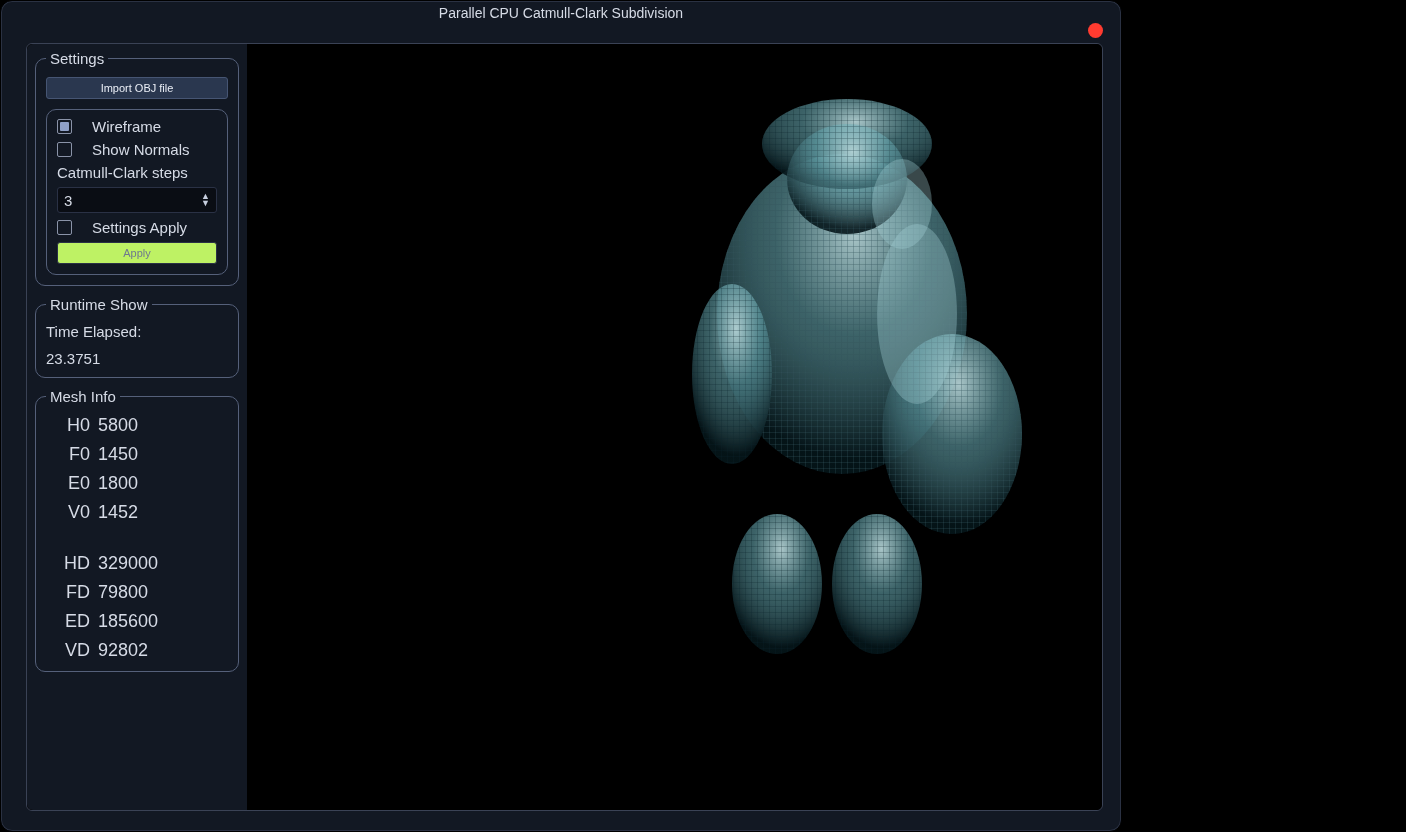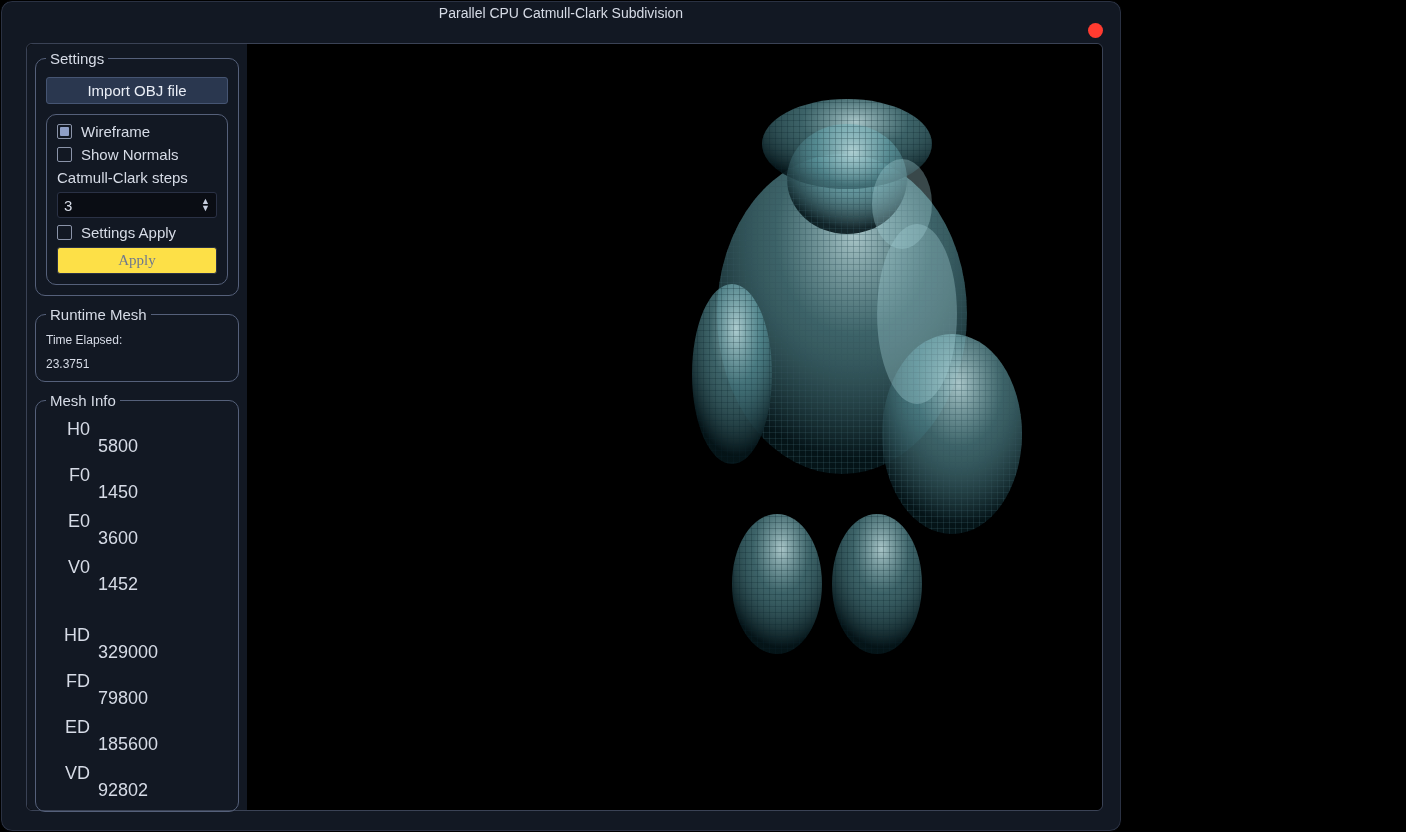--- a/index.html
+++ b/index.html
@@ -83,7 +83,7 @@
     background: #2a374f;
     border: 1px solid #465573;
     color: #eaeef6;
-    font-size: 15px;
+    font-size: 11px;
     padding: 4px 0;
     border-radius: 3px;
     text-align: center;

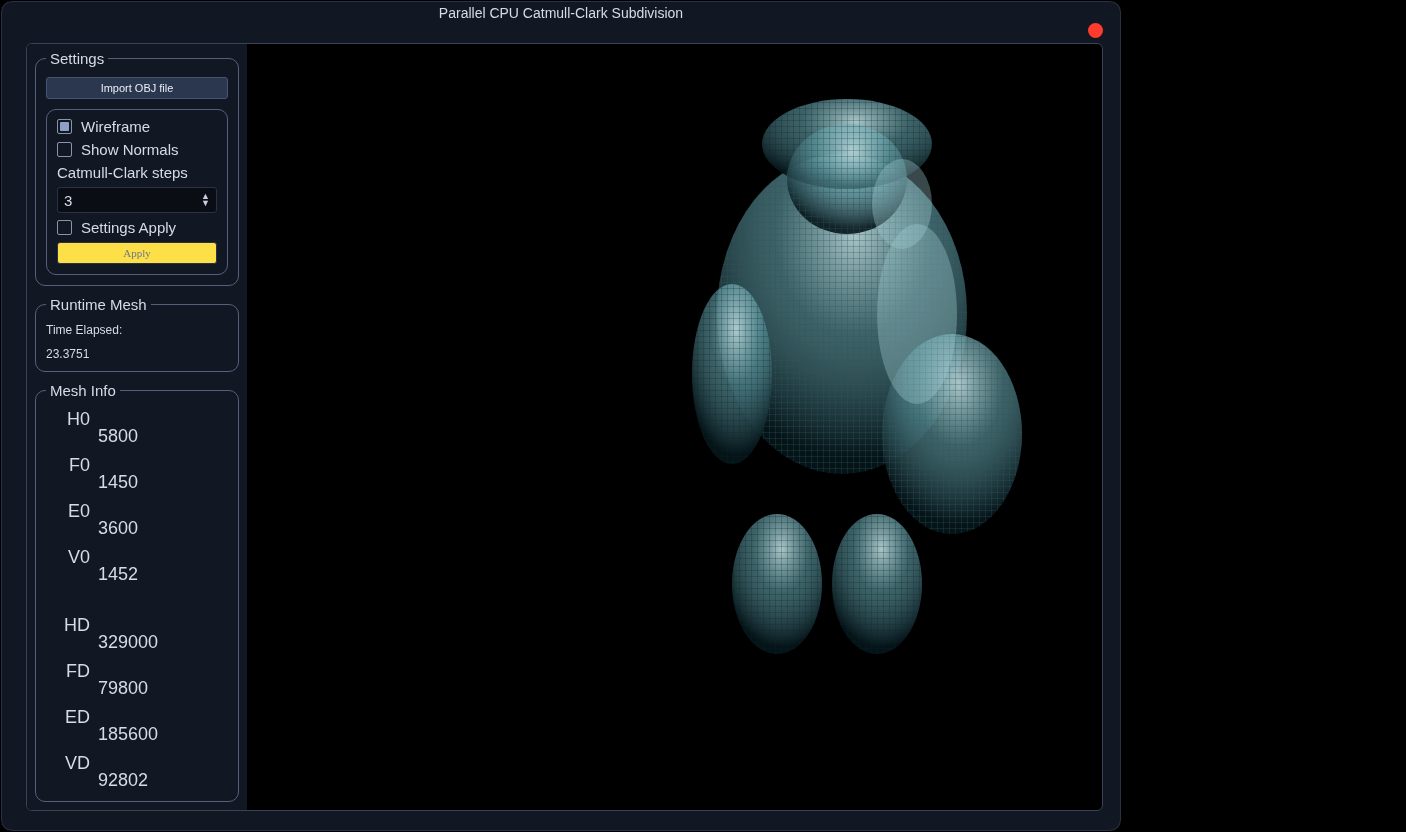--- a/index.html
+++ b/index.html
@@ -108,7 +108,7 @@
   .check-row {
     display: flex;
     align-items: center;
-    gap: 9px;
+    gap: 20px;
   }
   .checkbox {
     width: 15px;

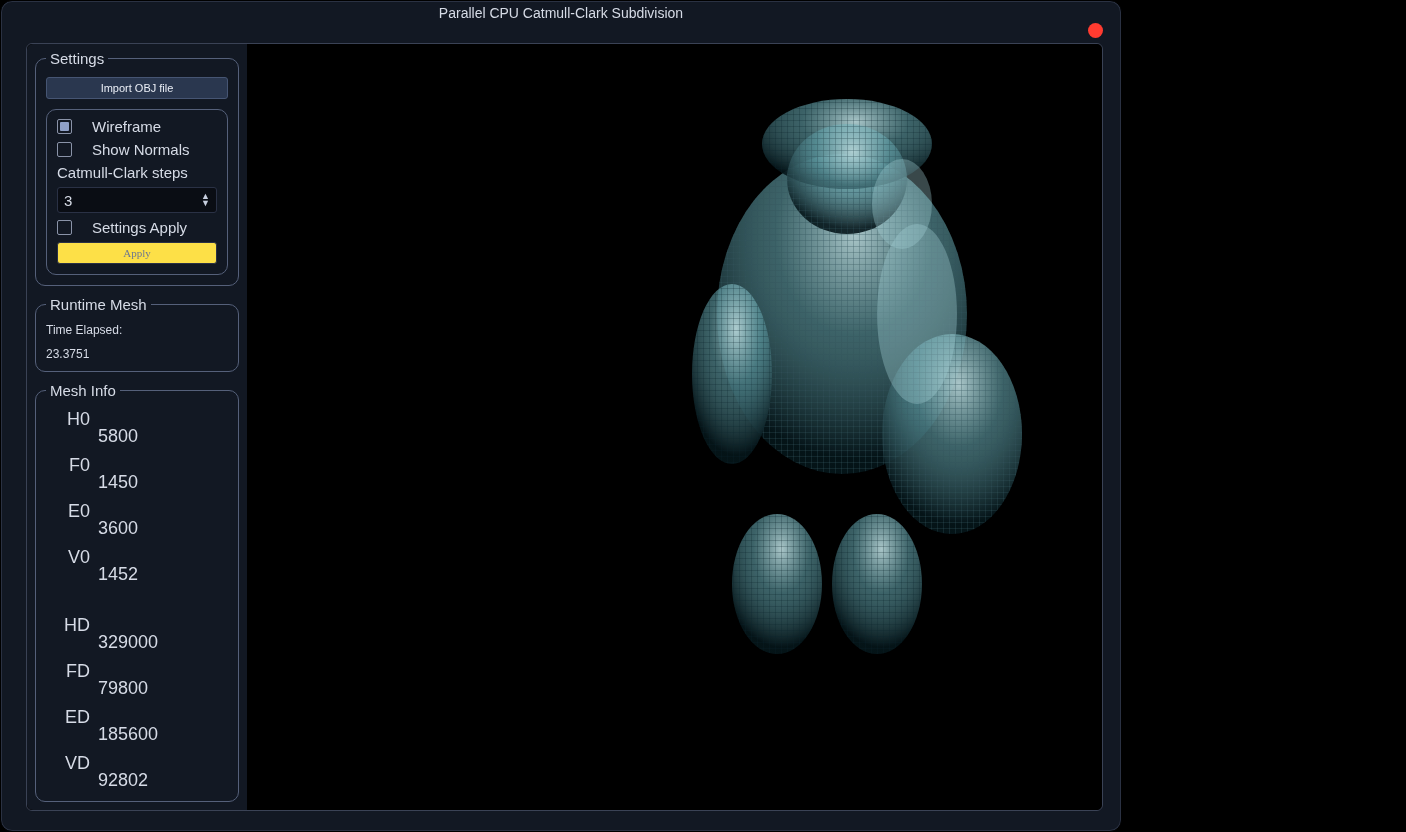--- a/index.html
+++ b/index.html
@@ -90,11 +90,10 @@
     cursor: pointer;
   }
   .btn.disabled {
-    background: #fde047;
+    background: #bef264;
     color: #6e788f;
     border-color: #2a3145;
     cursor: default;
-    font-family: Liberation Serif, serif;
   }
   .subgroup {
     margin-top: 10px;

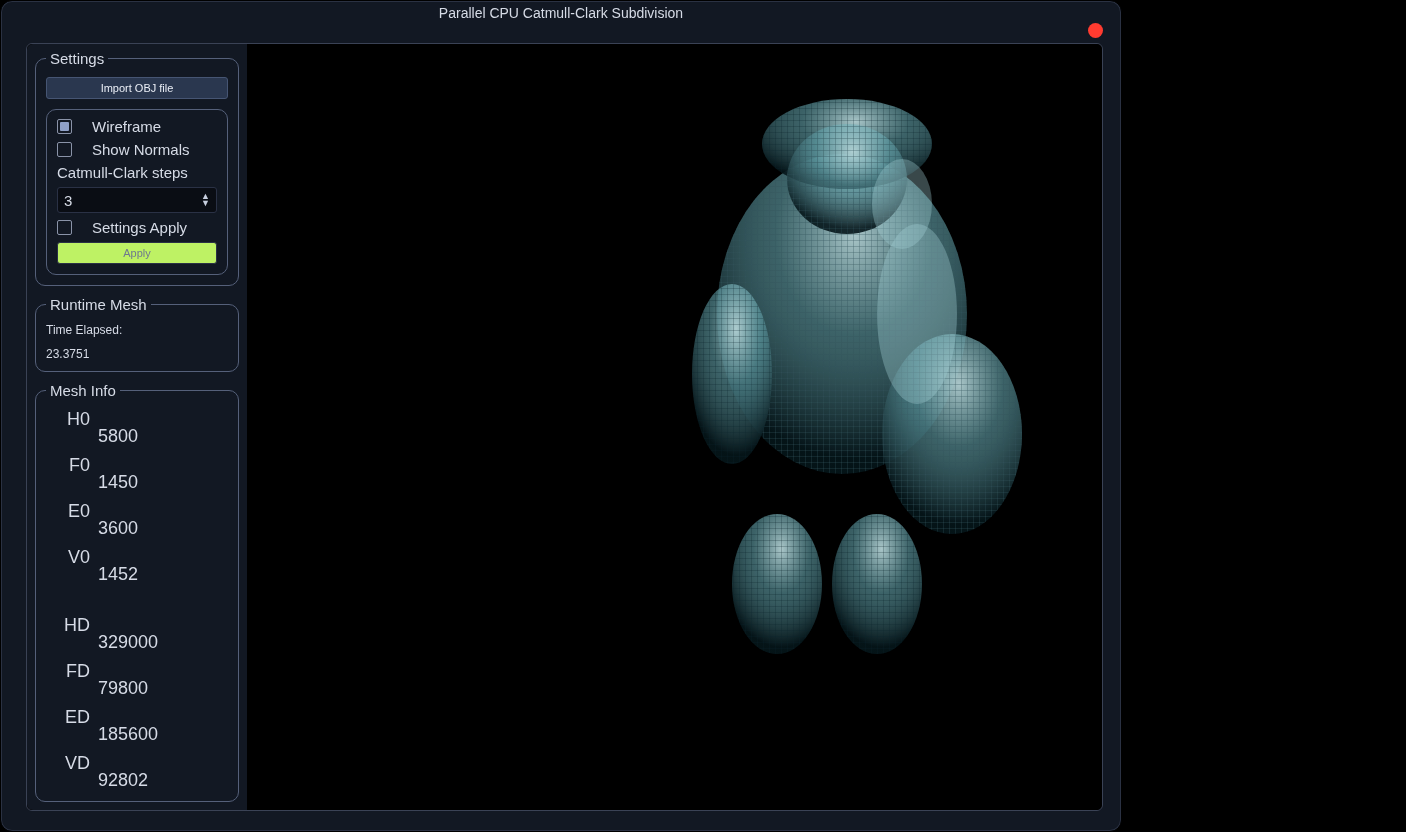--- a/index.html
+++ b/index.html
@@ -226,7 +226,7 @@
       </fieldset>
 
       <fieldset class="group">
-        <legend>Runtime Mesh</legend>
+        <legend>Runtime Show</legend>
         <div class="kv-block">
           <div class="kv-line">Time Elapsed:</div>
           <div class="kv-line">23.3751</div>

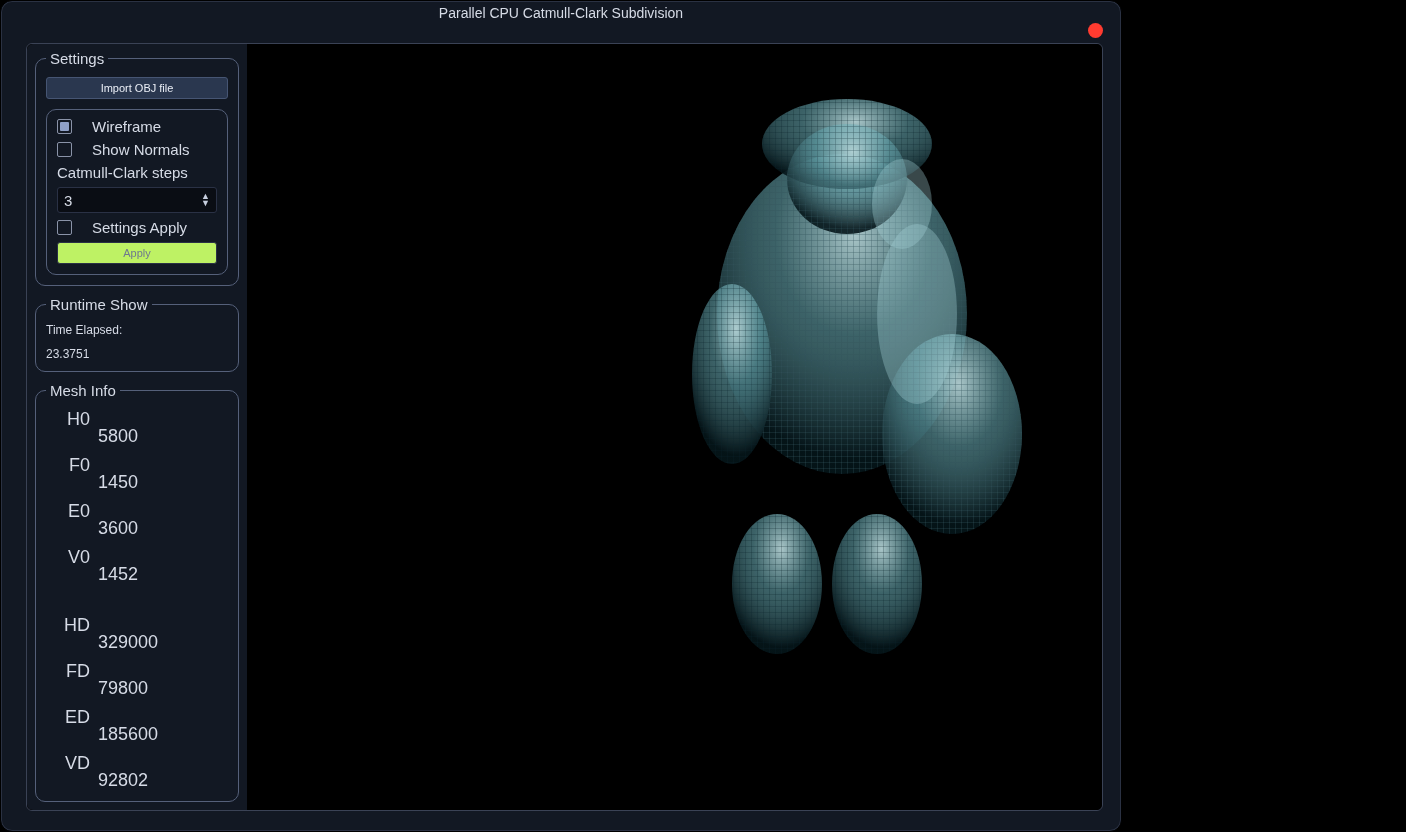--- a/index.html
+++ b/index.html
@@ -152,7 +152,7 @@
     flex-direction: column;
     gap: 10px;
   }
-  .kv-line { color: #d6dbe6; font-size: 12px; }
+  .kv-line { color: #d6dbe6; font-size: 15px; }
   .mesh-table {
     display: grid;
     grid-template-columns: 44px auto;

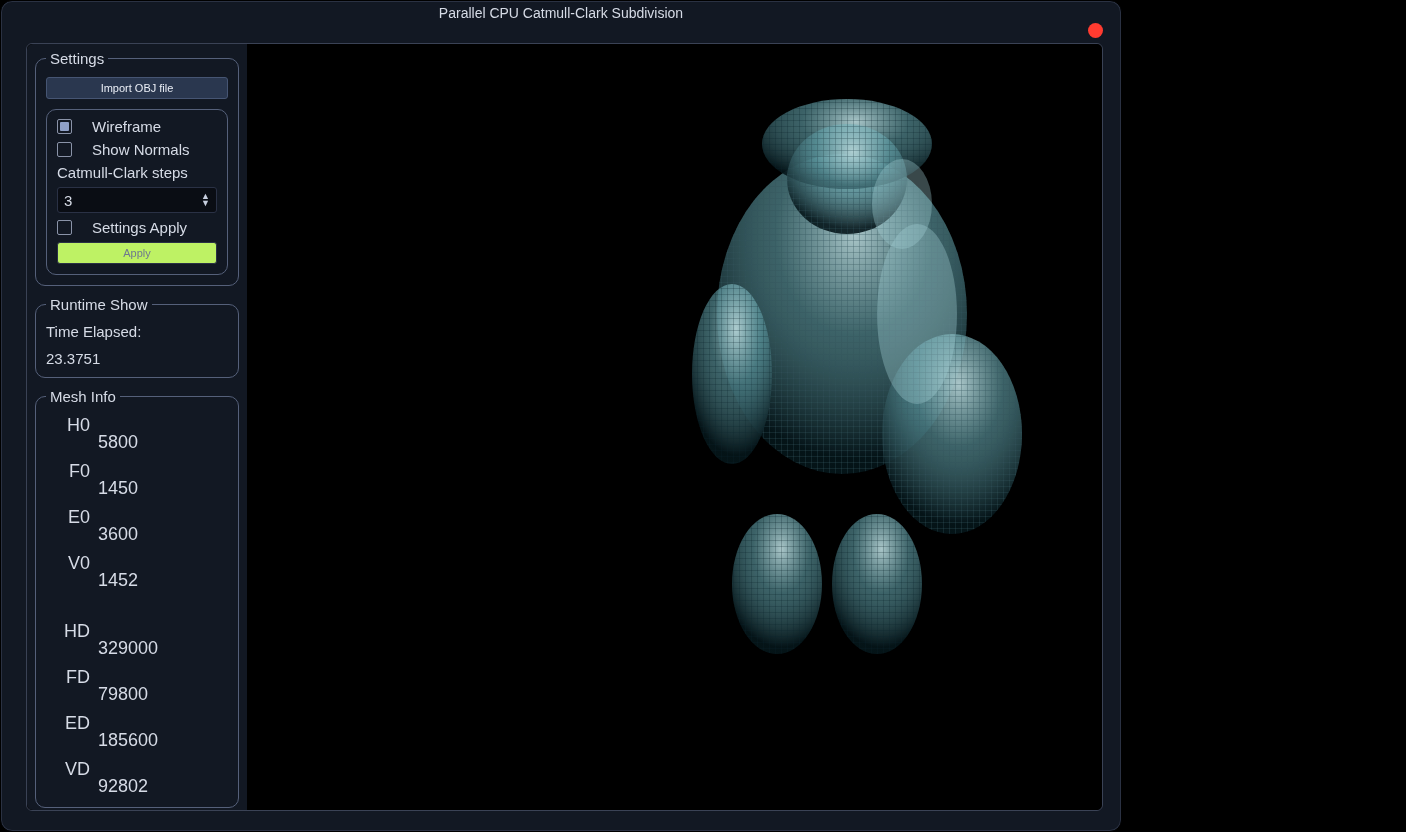--- a/index.html
+++ b/index.html
@@ -161,7 +161,7 @@
     font-size: 18px;
   }
   .mesh-table .k { text-align: right; color: #d6dbe6; }
-  .mesh-table .v { text-align: left; color: #d6dbe6; margin-top: 17px; }
+  .mesh-table .v { text-align: left; color: #d6dbe6; }
   .mesh-table .spacer { grid-column: 1 / span 2; height: 14px; }
 
   

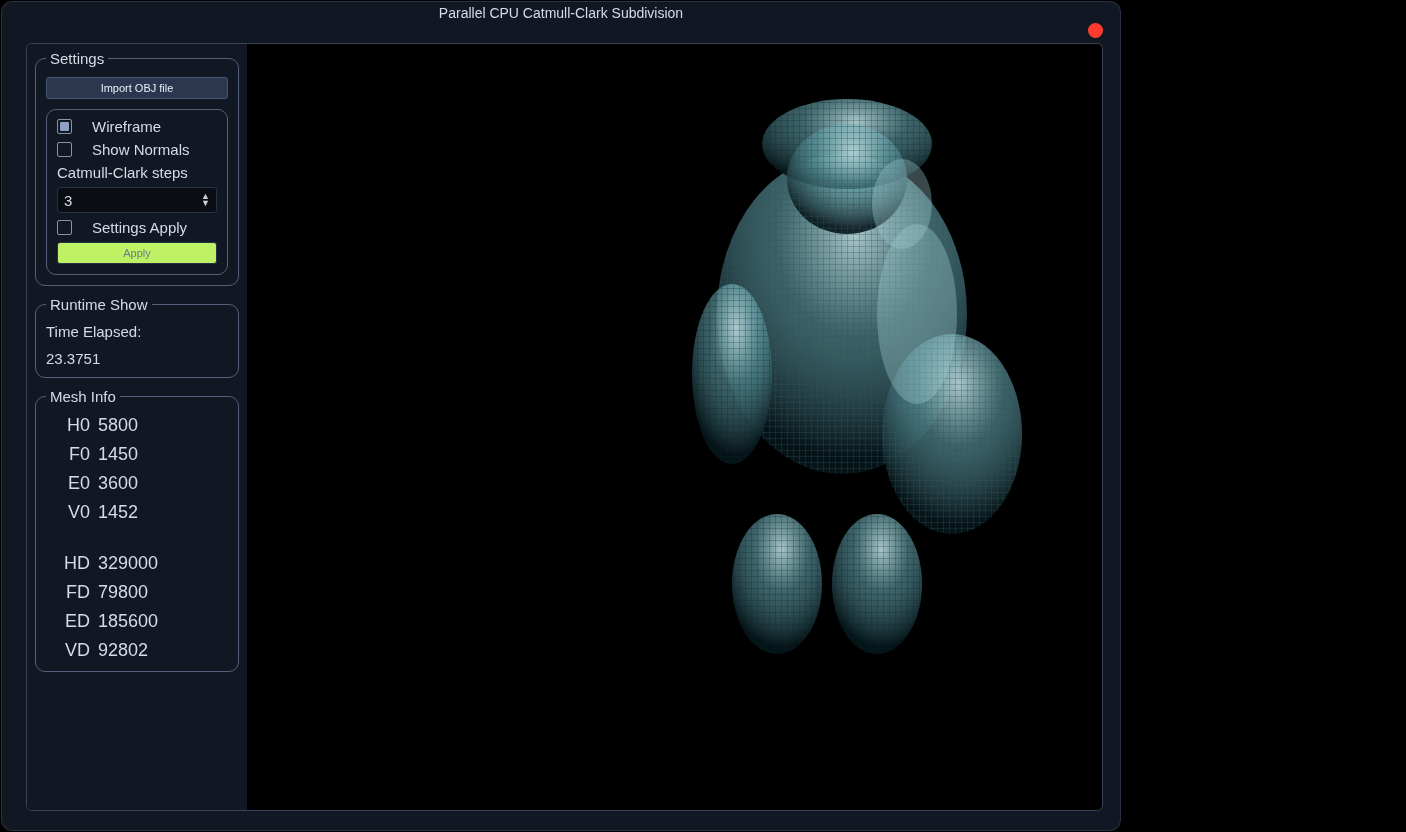--- a/index.html
+++ b/index.html
@@ -241,7 +241,7 @@
           <div class="k">F0</div>
           <div class="v">1450</div>
           <div class="k">E0</div>
-          <div class="v">3600</div>
+          <div class="v">1800</div>
           <div class="k">V0</div>
           <div class="v">1452</div>
           <div class="spacer"></div>

